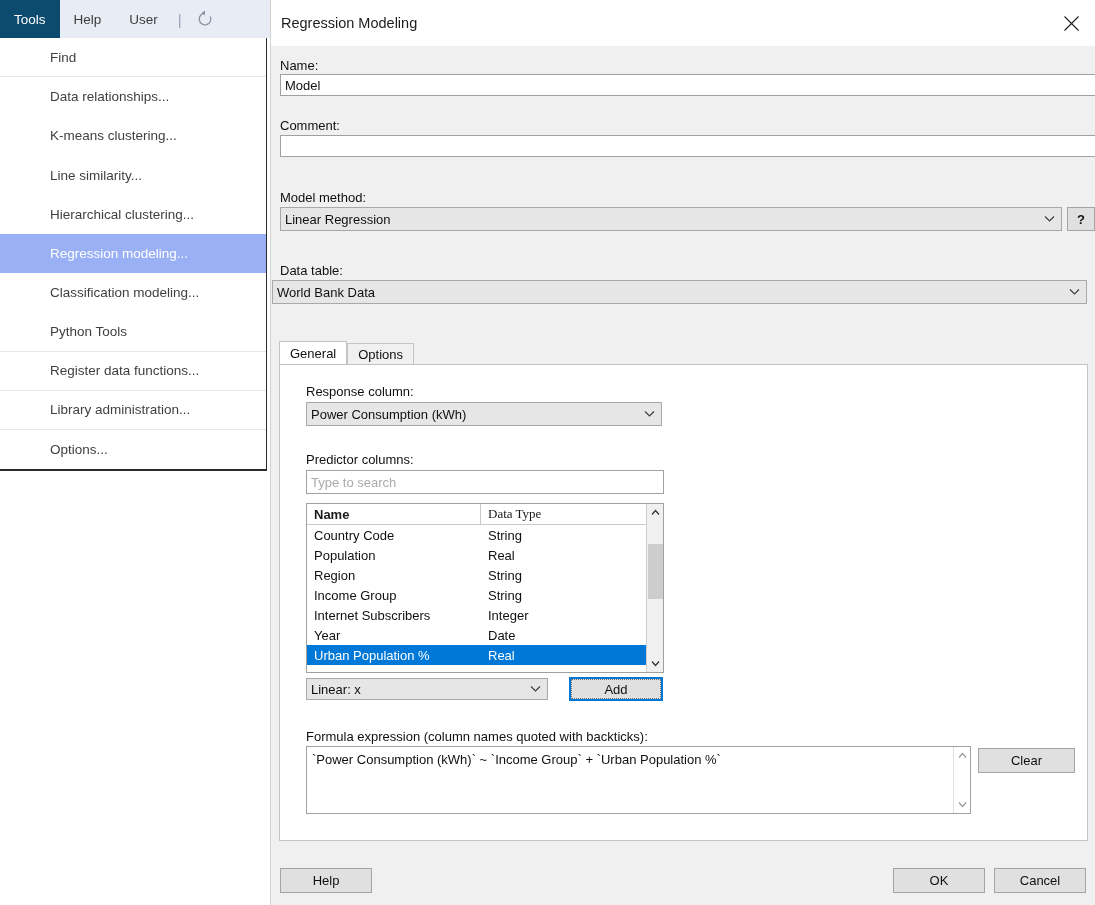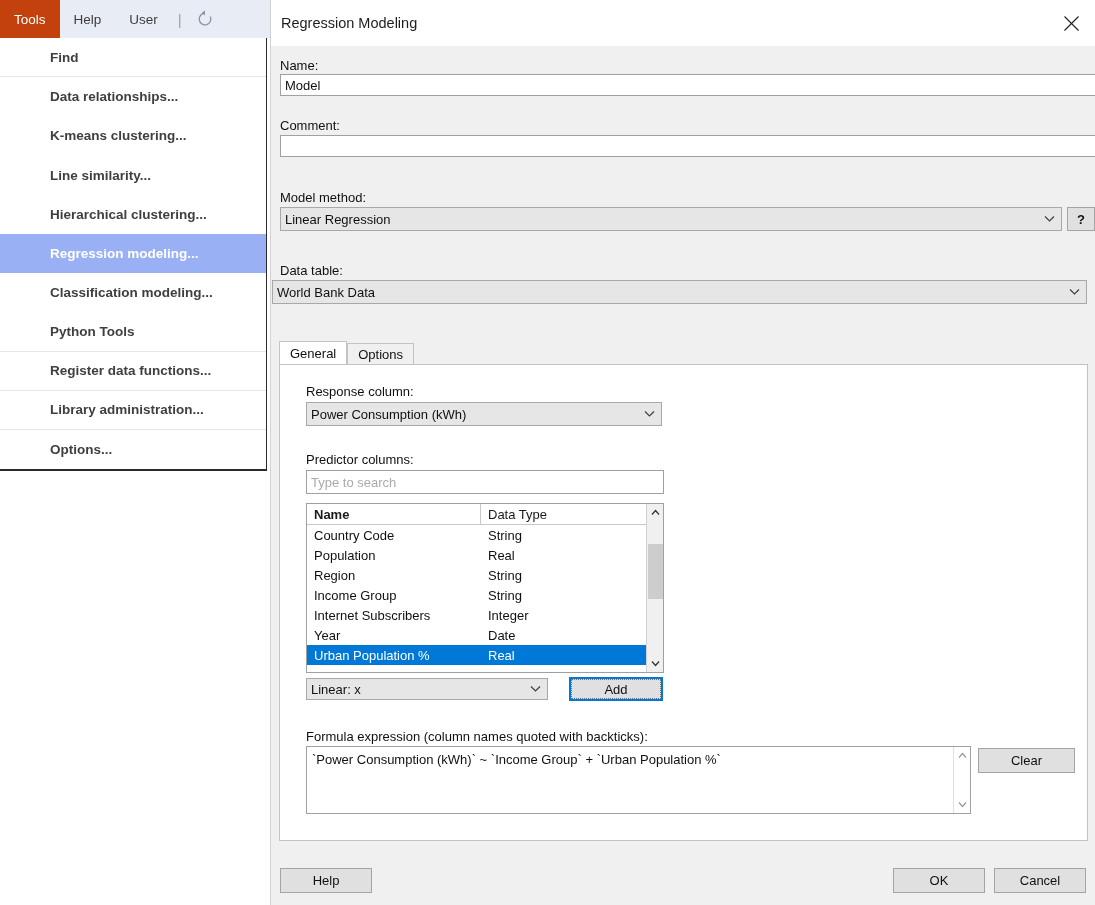--- a/index.html
+++ b/index.html
@@ -43,7 +43,7 @@
     white-space: nowrap;
   }
   .menubar-item.active {
-    background: #c2410c;
+    background: #0c4a6e;
     color: #ffffff;
   }
   .menubar-sep {

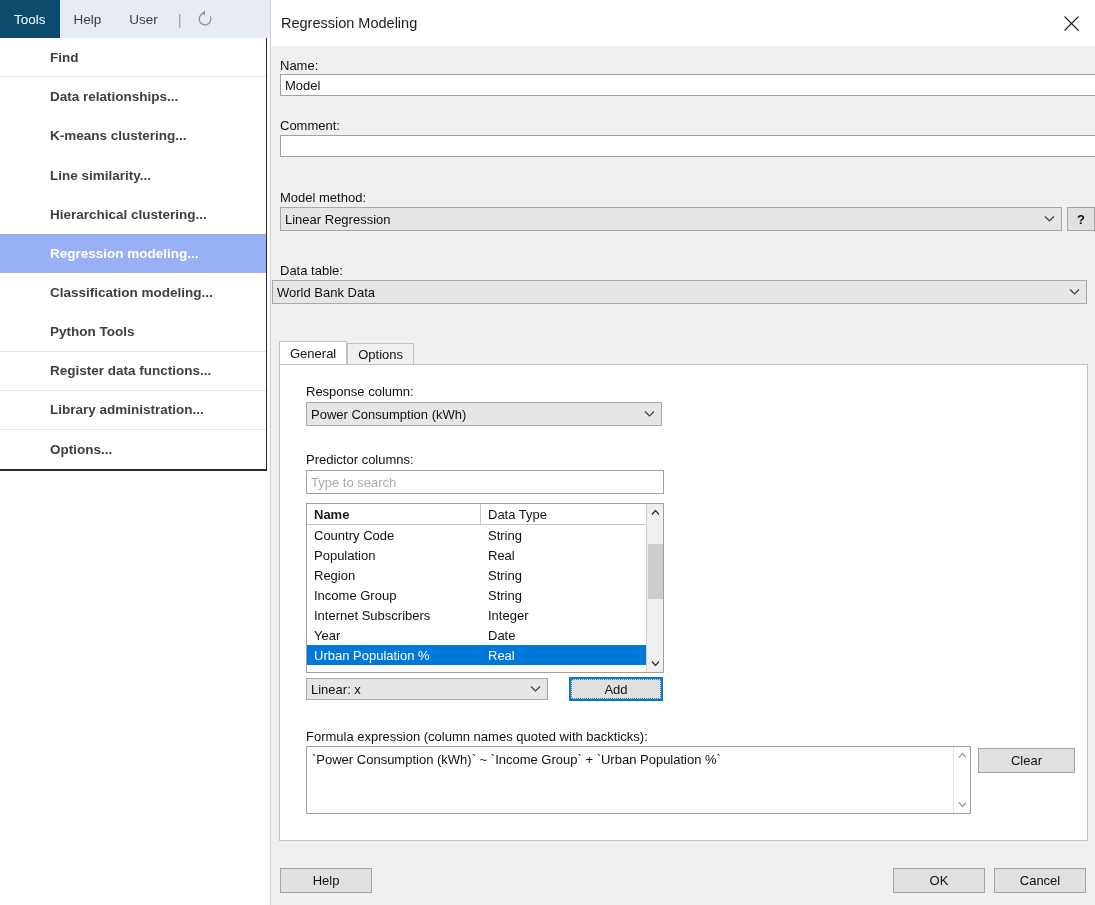--- a/index.html
+++ b/index.html
@@ -70,7 +70,6 @@
     border-bottom: 2px solid #2b2b2b;
     box-sizing: border-box;
     padding: 0;
-    font-weight: bold;
   }
   .menu-entry {
     height: 39.2px;

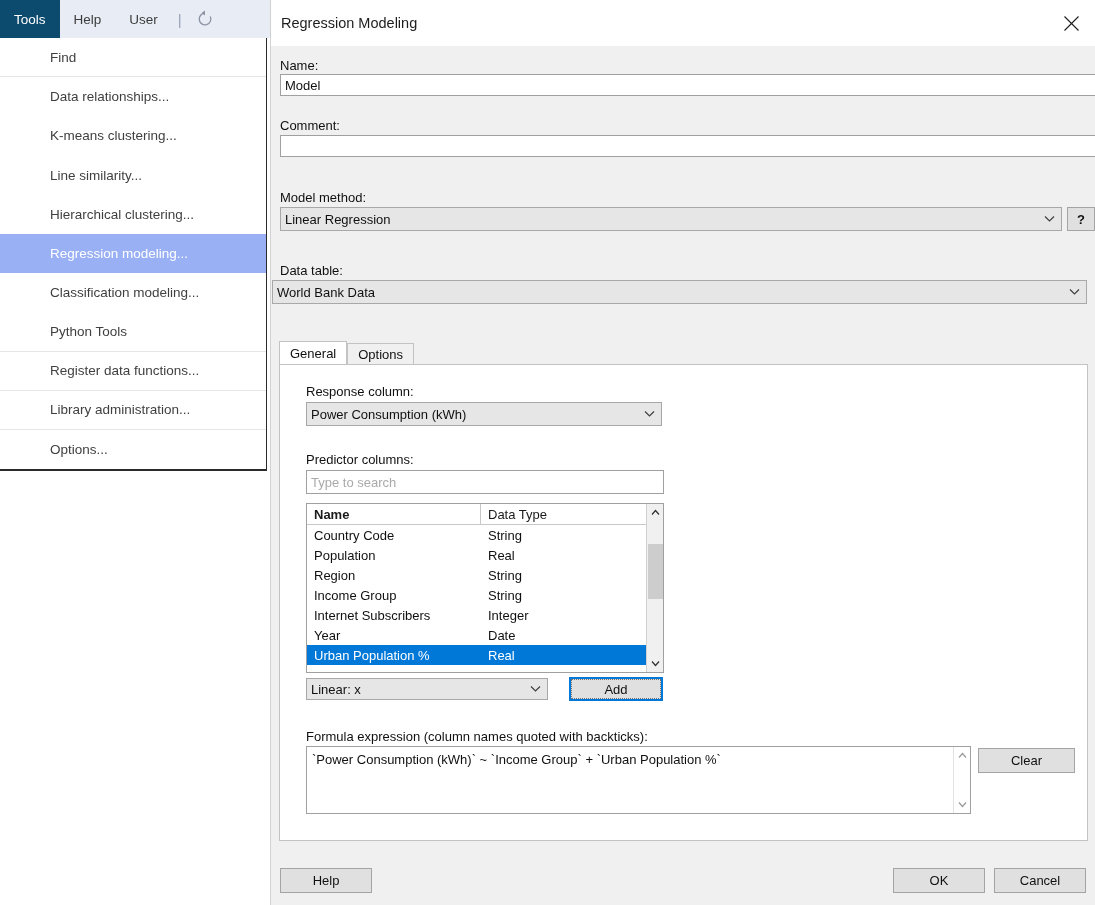--- a/index.html
+++ b/index.html
@@ -268,6 +268,7 @@
     align-items: center;
     padding-left: 7px;
     font-size: 13px;
+    font-family: Liberation Serif, serif;
   }
   .prow {
     display: flex;

